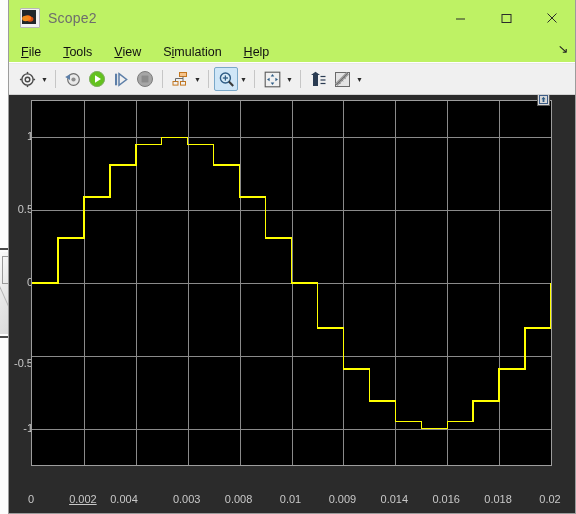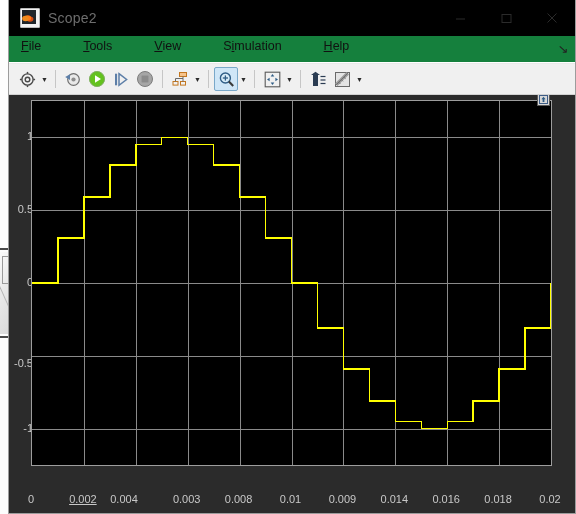--- a/index.html
+++ b/index.html
@@ -44,7 +44,7 @@
 
   
   #title-bar{
-    height:36px;min-height:36px;background:#000000;
+    height:36px;min-height:36px;background:#bef264;
     display:flex;align-items:center;position:relative;
   }
   #app-icon{

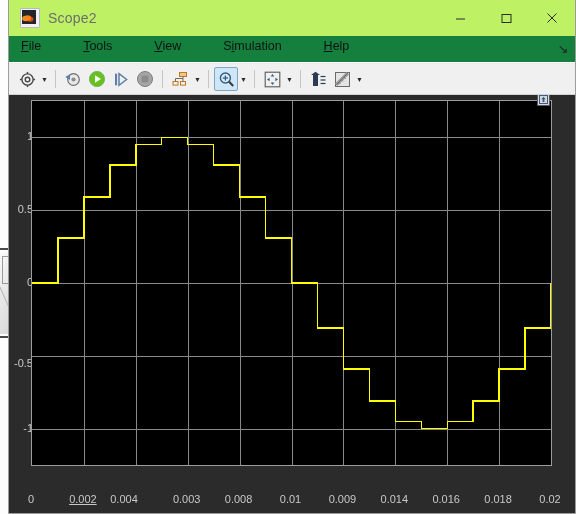--- a/index.html
+++ b/index.html
@@ -75,10 +75,9 @@
 
   
   #menu-bar{
-    height:26px;min-height:26px;background:#15803d;
-    display:flex;align-items:flex-start;position:relative;
+    height:26px;min-height:26px;background:#bef264;
+    display:flex;align-items:flex-end;position:relative;
     border-bottom:1px solid #ffffff;
-    gap:20px;
   }
   .menu-item{
     font-size:12.5px;color:#111111;padding:3px 10px;margin-left:2px;

